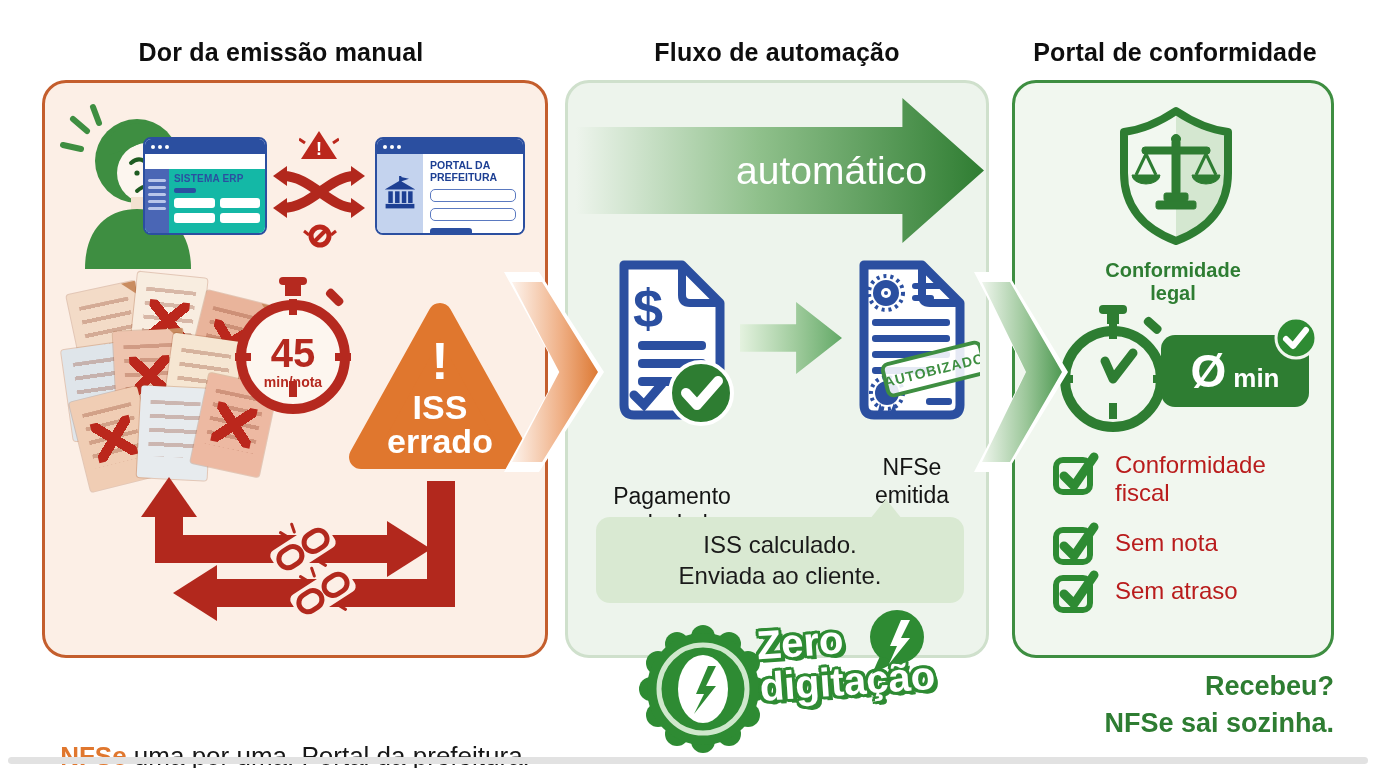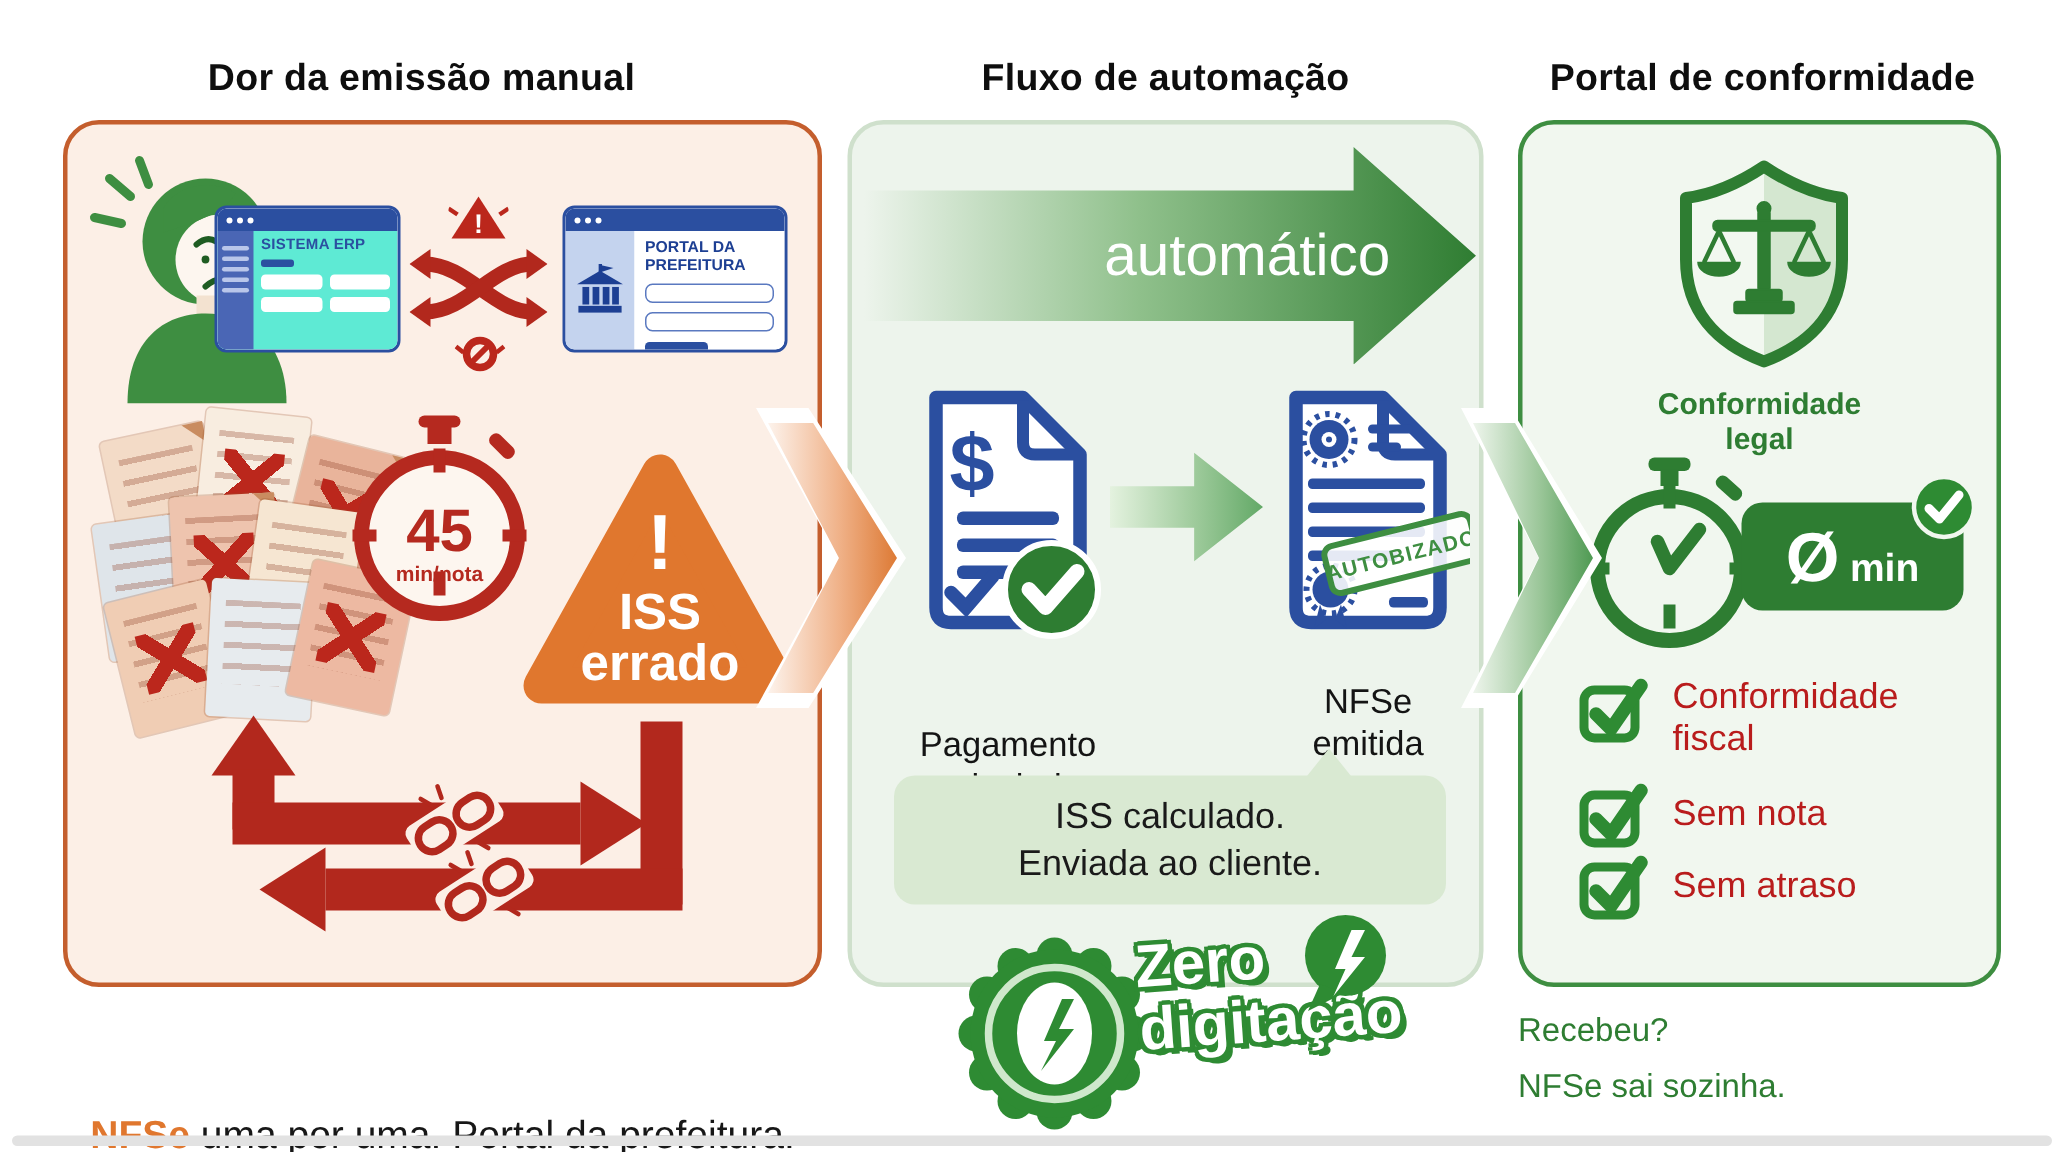--- a/index.html
+++ b/index.html
@@ -27,7 +27,7 @@
   .browser{position:absolute;border:2px solid #2b4fa0;border-radius:8px;background:#fff;overflow:hidden;box-sizing:border-box;}
   .browser .bar{height:15px;background:#2b4fa0;display:flex;align-items:center;gap:3px;padding-left:6px;}
   .browser .dot{width:4px;height:4px;border-radius:50%;background:#fff;}
-  .erp-body{display:flex;height:calc(100% - 15px);background:#5eead4;}
+  .erp-body{display:flex;height:calc(100% - 15px);background:#14b8a6;margin-top:15px;}
   .erp-side{width:24px;background:#4a66b5;padding-top:6px;}
   .erp-side i{display:block;height:3px;background:#b9c6ea;margin:4px 3px;border-radius:2px;}
   .erp-main{flex:1;padding:4px 5px;}

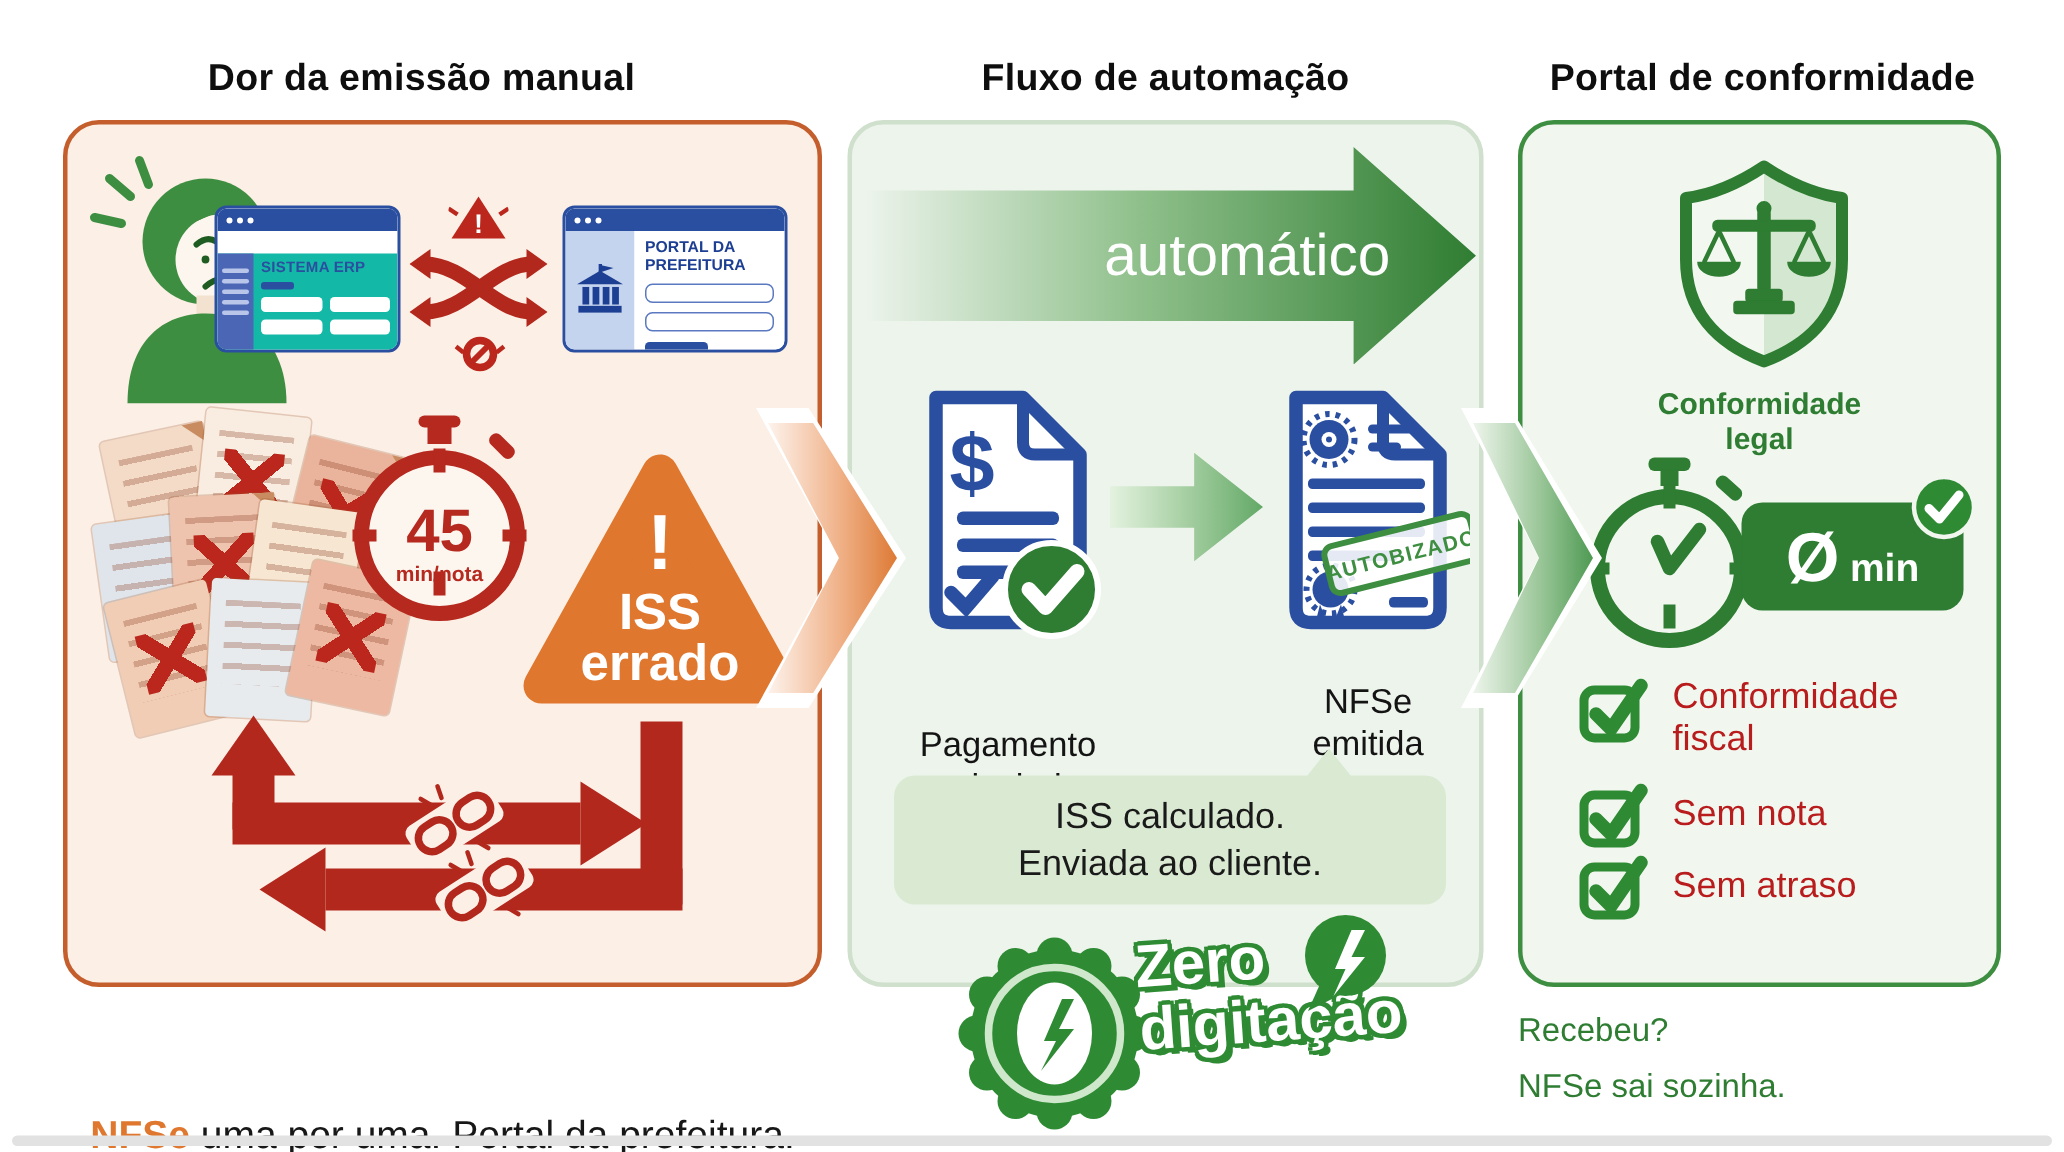--- a/index.html
+++ b/index.html
@@ -84,7 +84,7 @@
   .pill .u{font-size:26px;font-weight:700;margin-left:7px;}
   .ckrow{position:absolute;left:36px;display:flex;gap:16px;align-items:flex-start;}
   .cklabel{font-size:24px;line-height:28px;color:#b91c1c;width:200px;font-weight:500;}
-  .rfooter{left:1012px;top:668px;width:322px;text-align:left;font-size:22px;line-height:37px;font-weight:400;color:#2e7d32;}
+  .rfooter{left:1012px;top:668px;width:322px;text-align:right;font-size:27px;line-height:37px;font-weight:700;color:#2e7d32;}
 
   svg text{font-family:"Liberation Sans",sans-serif;}
 </style>

